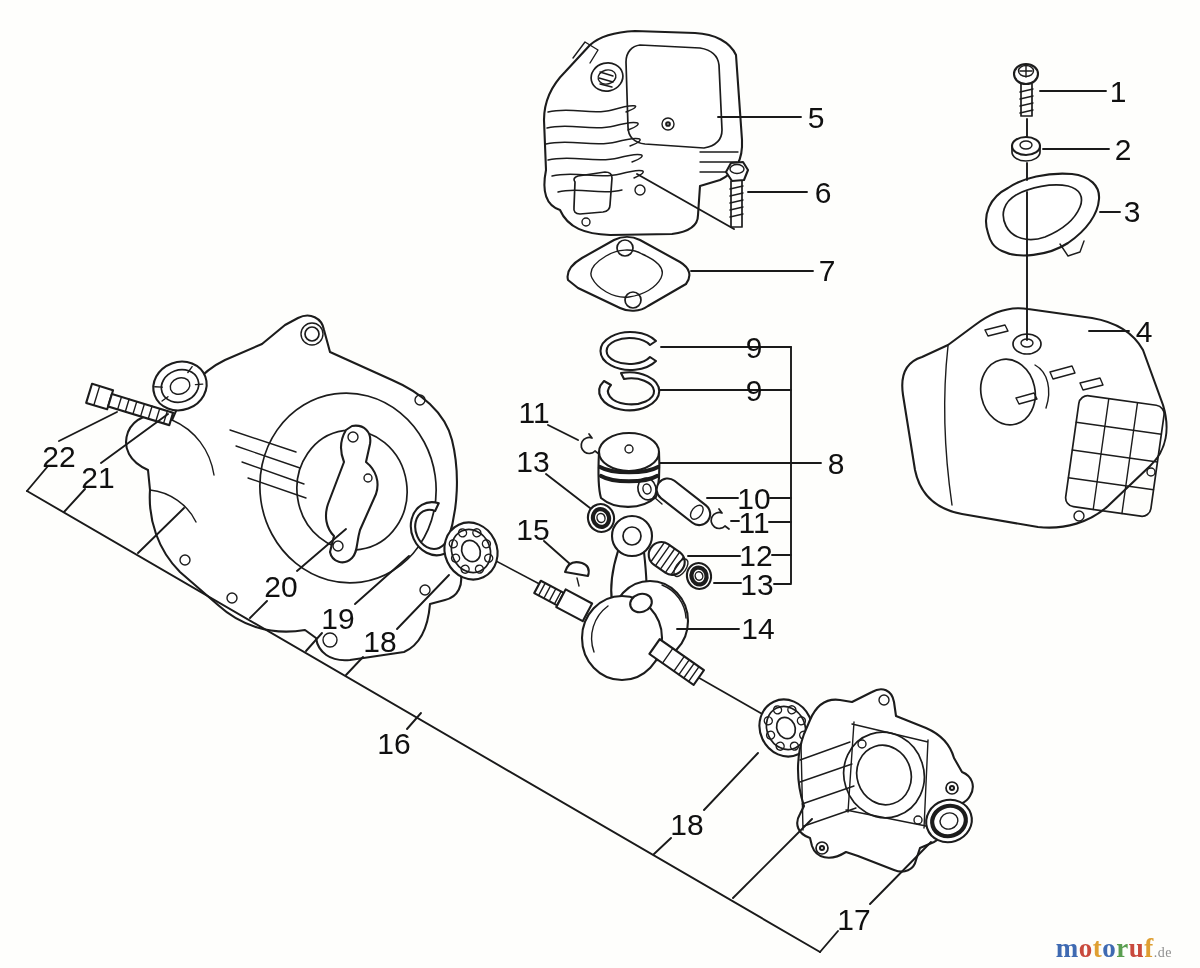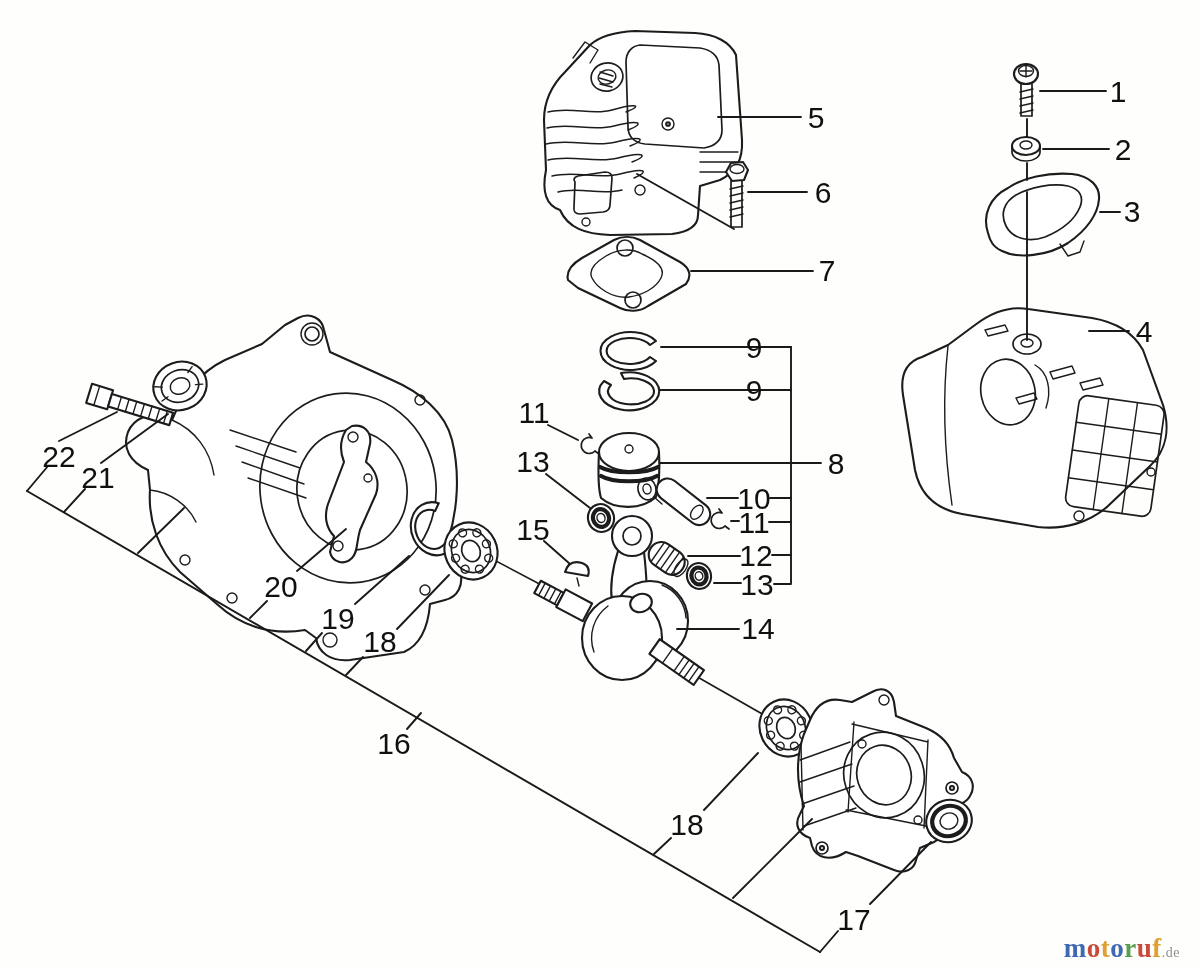--- a/index.html
+++ b/index.html
@@ -14,7 +14,7 @@
   .axis{fill:none;stroke:#1a1a1a;stroke-width:1.6;}
   text.callout{font:400 30px "Liberation Sans",sans-serif;fill:#101010;
                text-anchor:middle;dominant-baseline:central;}
-  .watermark{position:absolute;right:20px;bottom:4px;
+  .watermark{position:absolute;right:28px;bottom:4px;
              font:700 27px "Liberation Serif",serif;letter-spacing:.5px;margin-left:34px;}
   .watermark .suffix{font:400 14px "Liberation Serif",serif;color:#8f8f8f;}
 </style>

